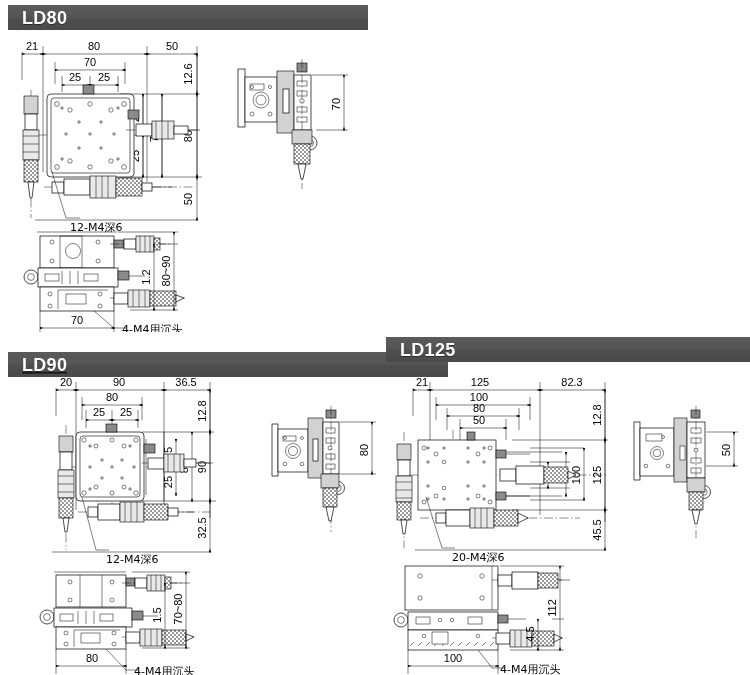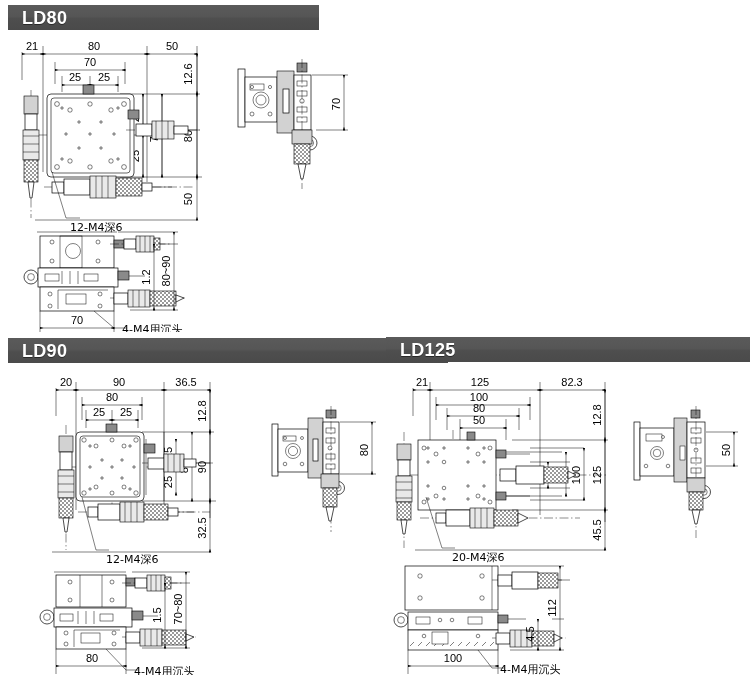--- a/index.html
+++ b/index.html
@@ -35,7 +35,7 @@
 </head>
 <body>
 
-<div class="section-header" style="left:8px;top:5px;width:311px;">
+<div class="section-header" style="left:8px;top:5px;width:360px;">
   <span class="title">LD80</span>
 </div>
 

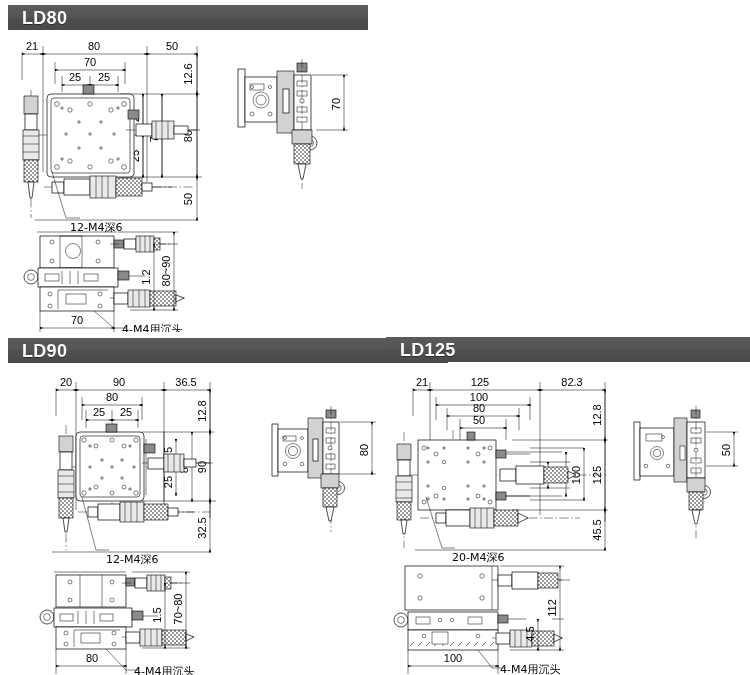--- a/index.html
+++ b/index.html
@@ -277,7 +277,7 @@
 </svg>
 </div>
 
-<div class="section-header" style="left:8px;top:338px;width:440px;">
+<div class="section-header" style="left:8px;top:352px;width:440px;text-decoration:underline;">
   <span class="title">LD90</span>
 </div>
 

